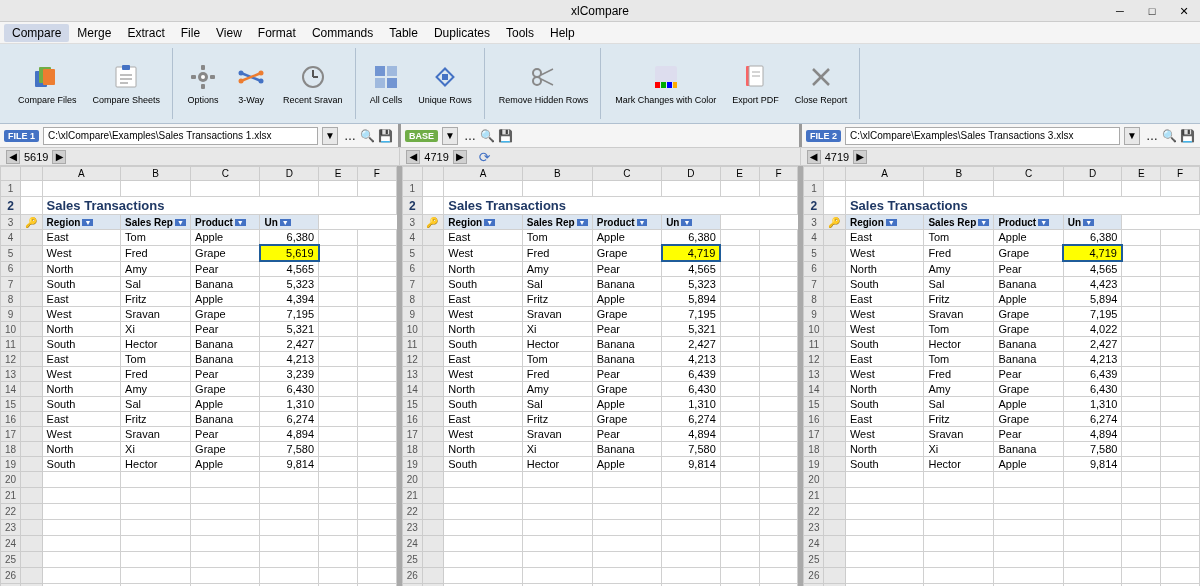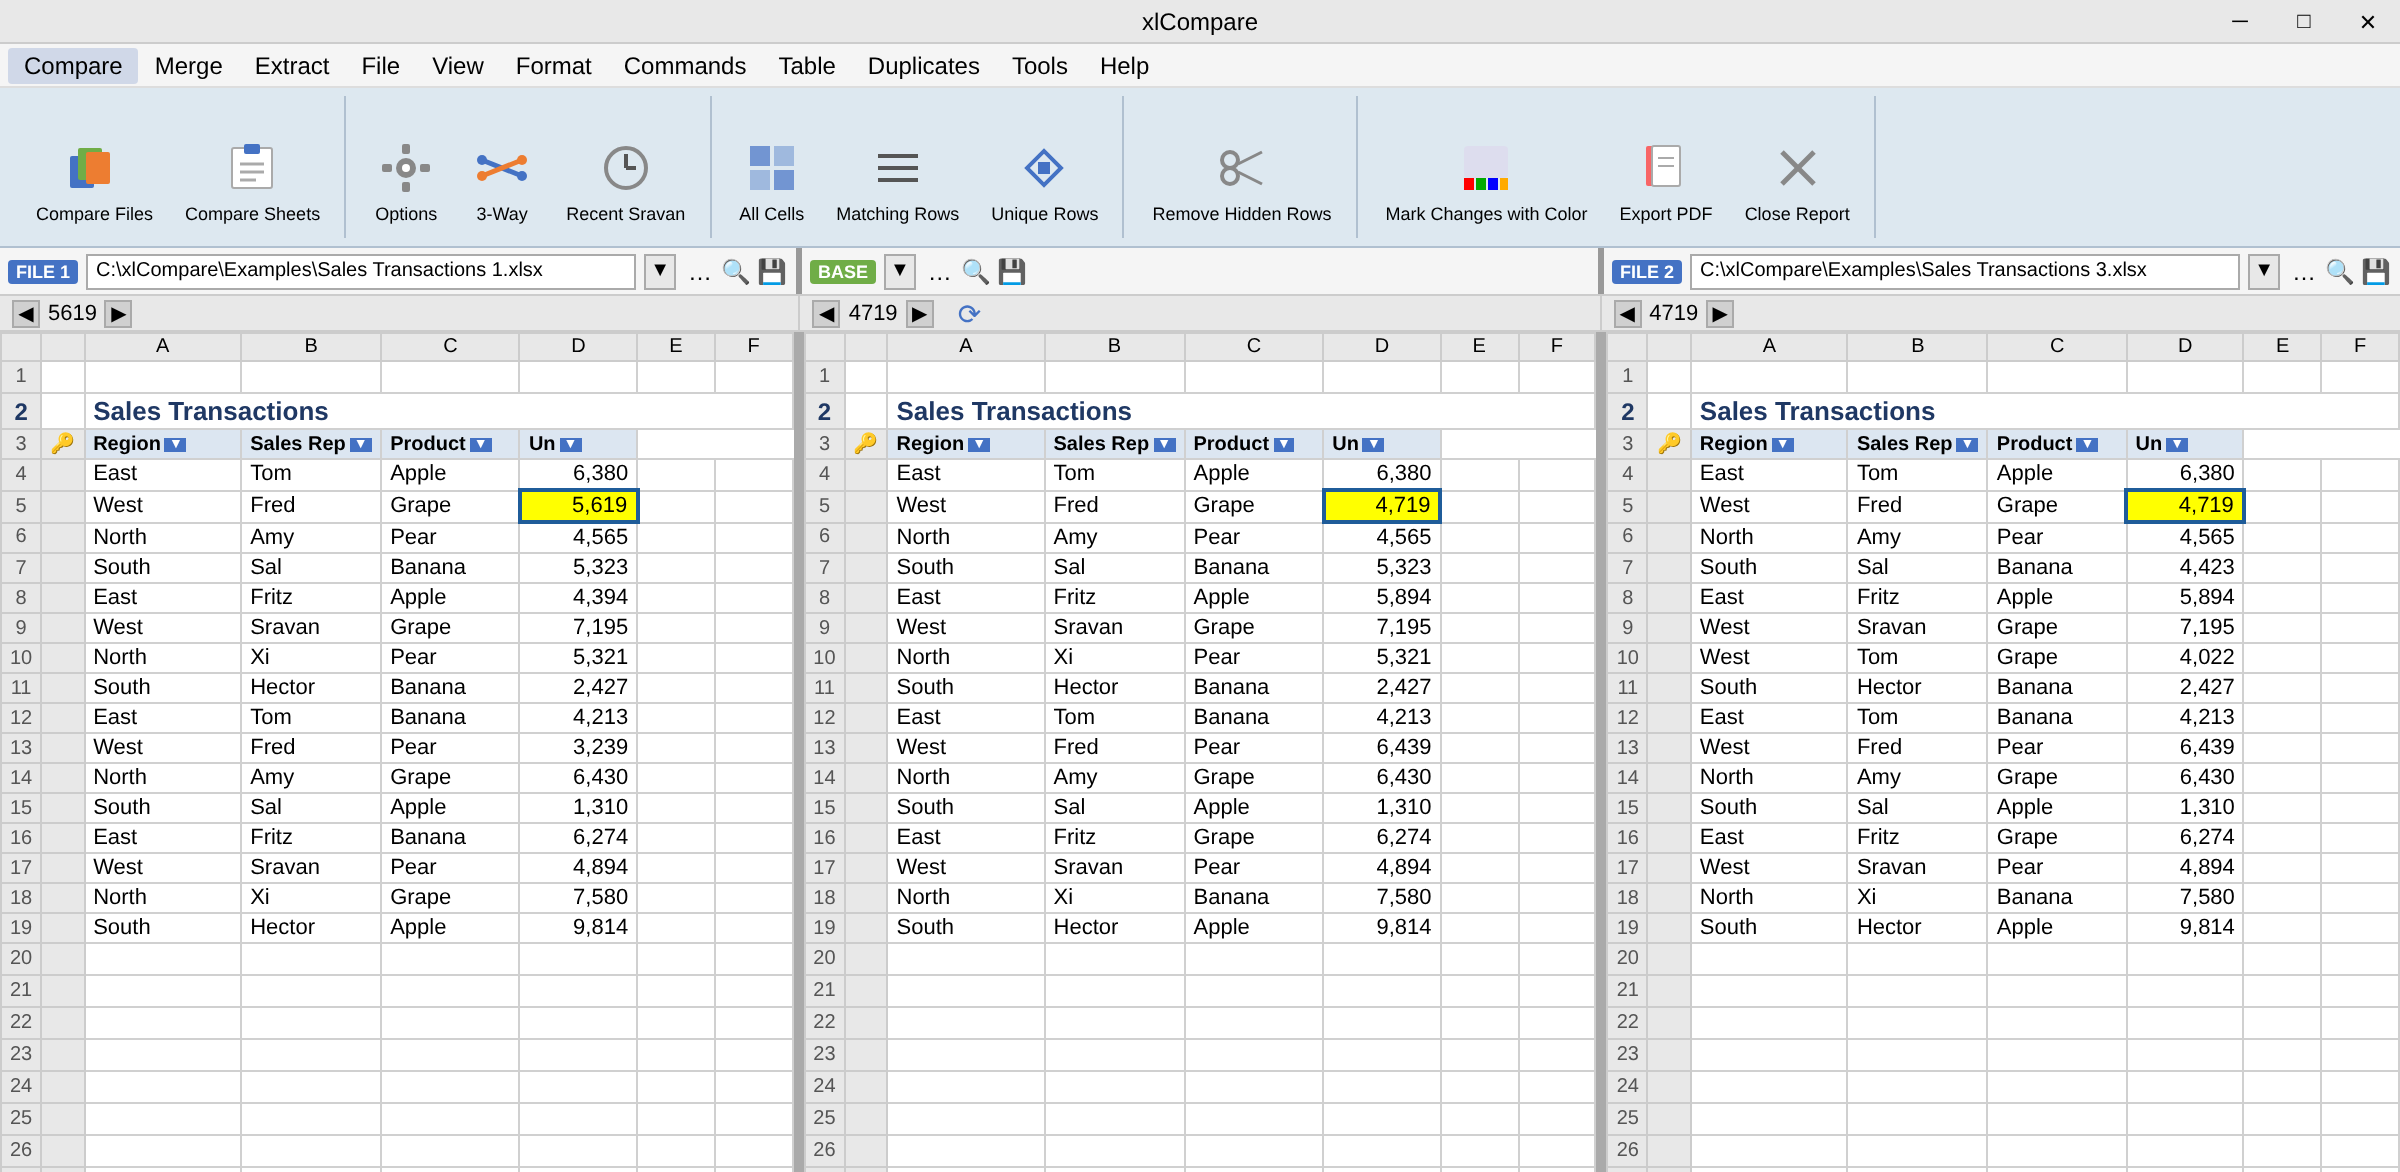--- a/index.html
+++ b/index.html
@@ -73,7 +73,7 @@
       display: flex;
       gap: 4px;
       flex: 1;
-      align-items: flex-end;
+      align-items: center;
     }
     .ribbon-btn {
       display: flex;

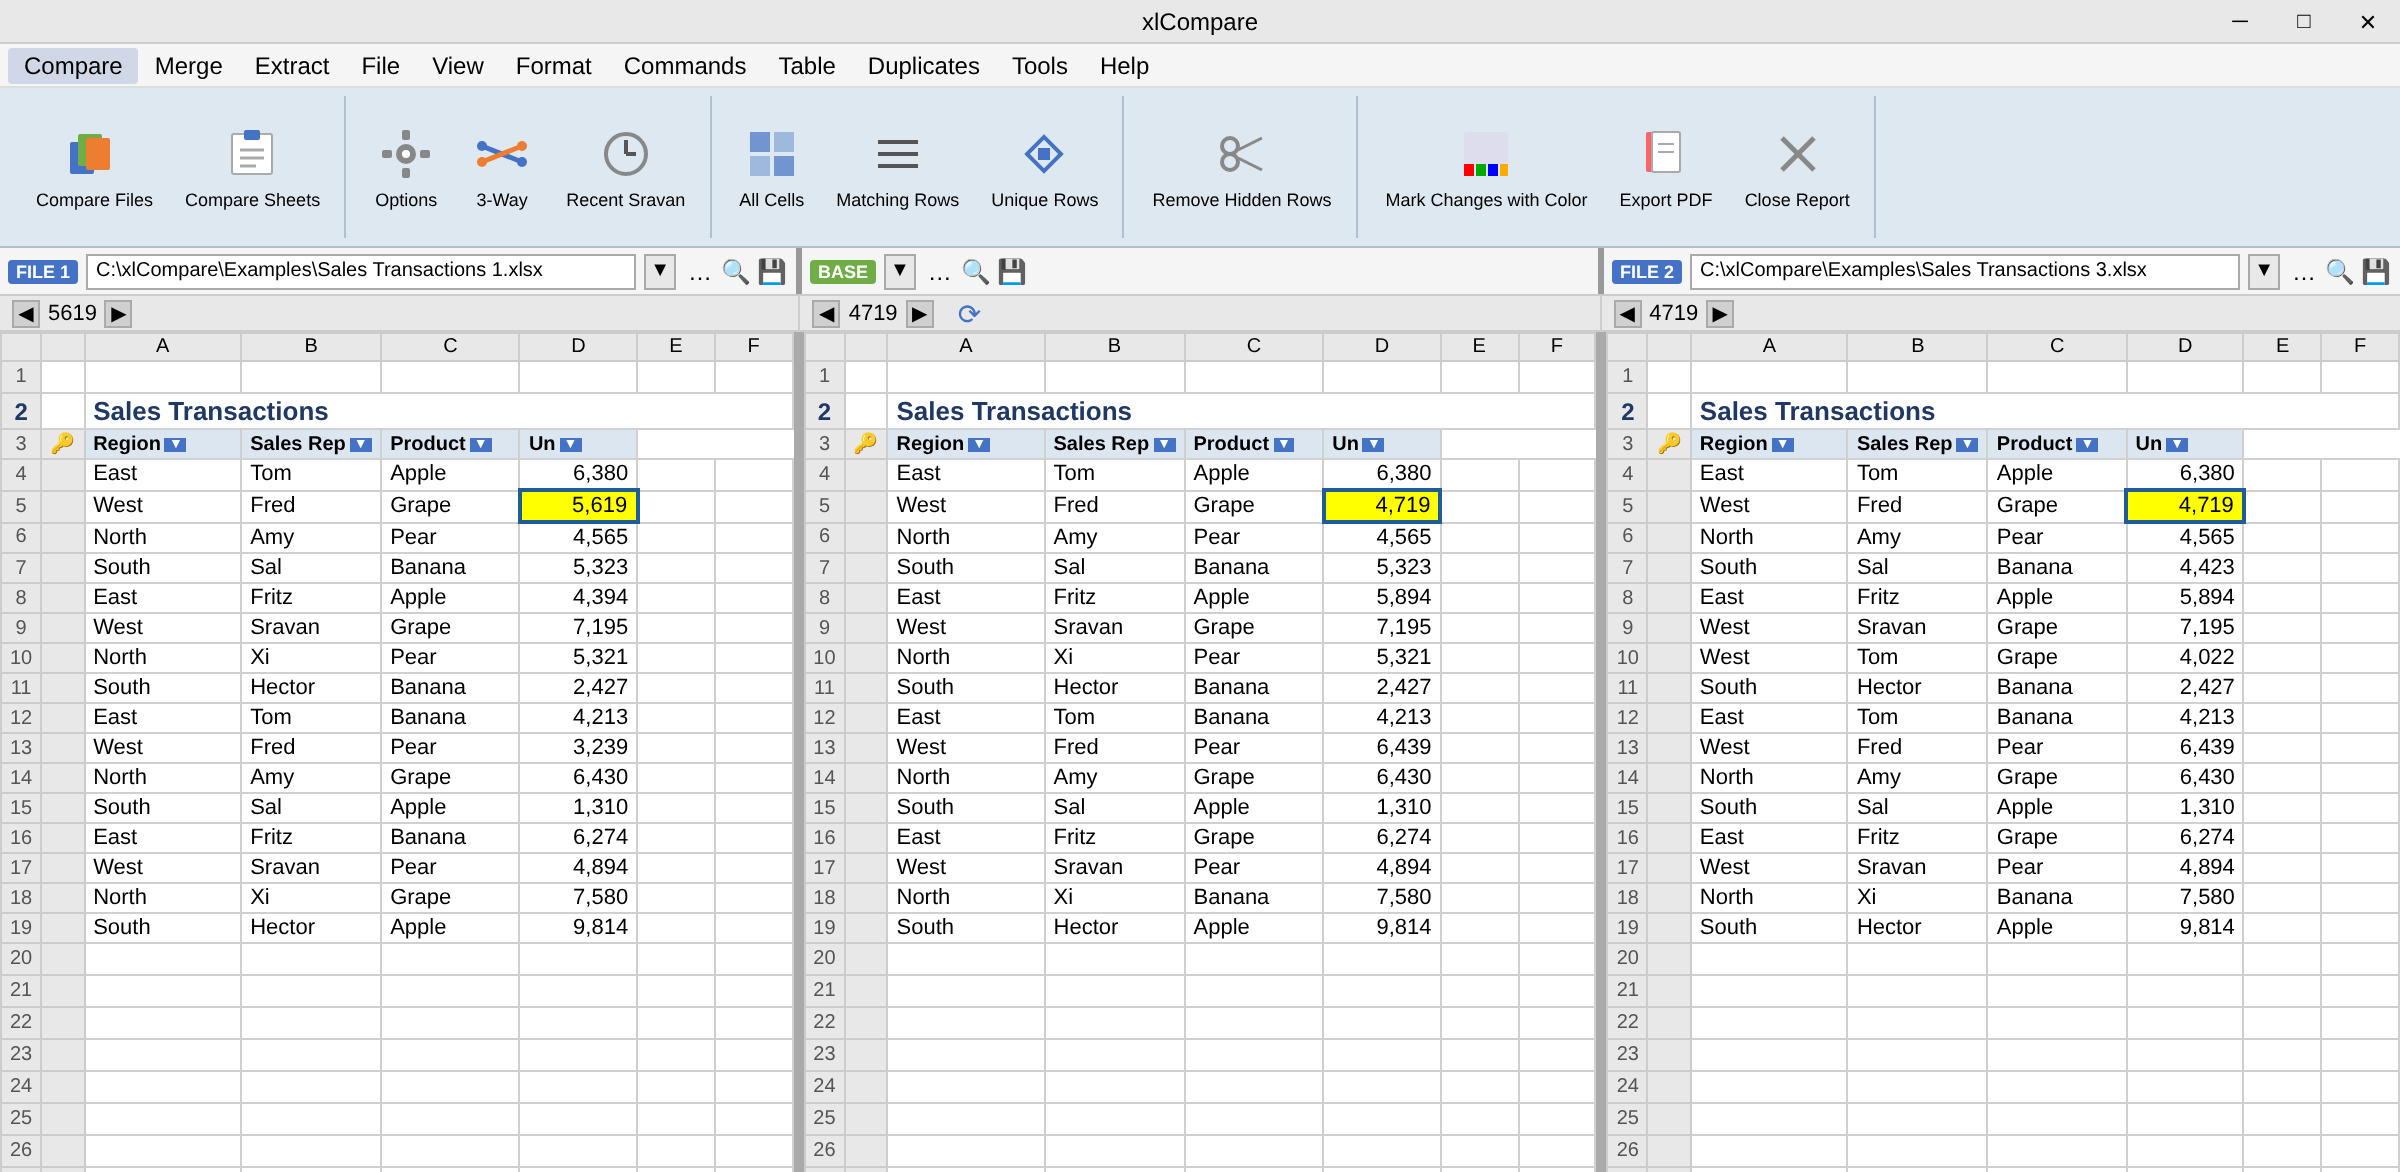--- a/index.html
+++ b/index.html
@@ -363,17 +363,6 @@
         <button class="ribbon-btn">
           <div class="icon">
             <svg width="28" height="28" viewBox="0 0 28 28">
-              <line x1="4" y1="8" x2="24" y2="8" stroke="#555" stroke-width="2"></line>
-              <line x1="4" y1="14" x2="24" y2="14" stroke="#555" stroke-width="2"></line>
-              <line x1="4" y1="20" x2="24" y2="20" stroke="#555" stroke-width="2"></line>
-            </svg>
-          </div>
-          <div class="label">Matching
-Rows</div>
-        </button>
-        <button class="ribbon-btn">
-          <div class="icon">
-            <svg width="28" height="28" viewBox="0 0 28 28">
               <rect x="8" y="8" width="12" height="12" fill="none" stroke="#4472c4" stroke-width="2" transform="rotate(45 14 14)"></rect>
               <rect x="11" y="11" width="6" height="6" fill="#4472c4"></rect>
             </svg>

